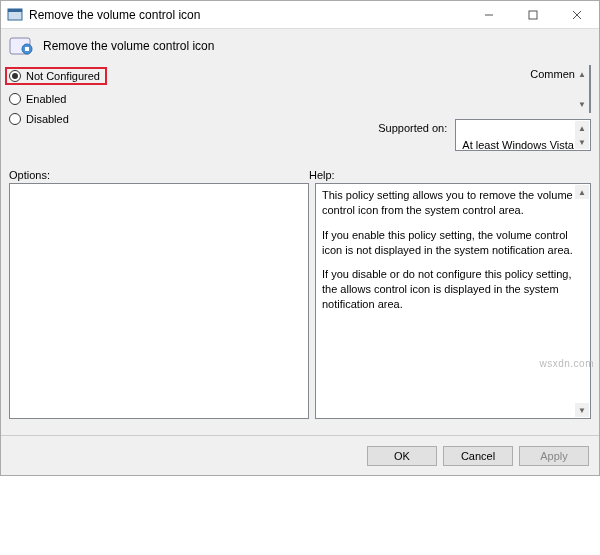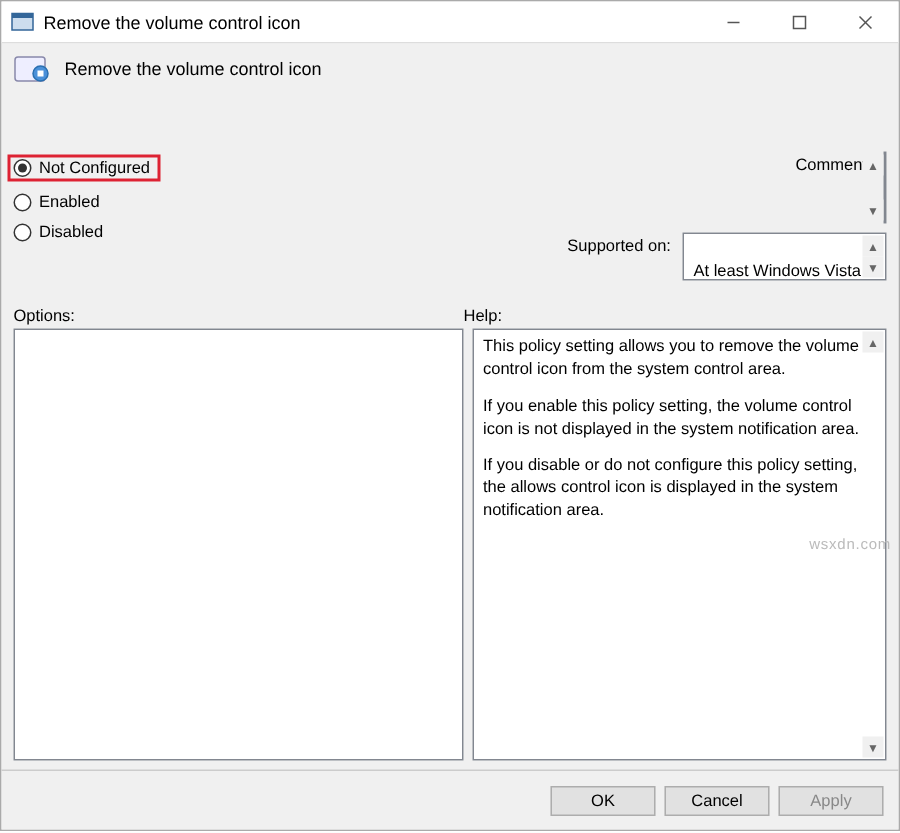--- a/index.html
+++ b/index.html
@@ -4,7 +4,7 @@
 <style>
   * { box-sizing: border-box; font-family: "Segoe UI", Tahoma, sans-serif; font-size: 11px; }
   html, body { margin:0; padding:0; width:600px; height:555px; background:#fff; overflow:hidden; }
-  .window { width:600px; height:554px; border:1px solid #aaa; display:flex; flex-direction:column; background:#f0f0f0; }
+  .window { width:600px; height:476px; border:1px solid #aaa; display:flex; flex-direction:column; background:#f0f0f0; }
   .titlebar { height:28px; background:#fff; display:flex; align-items:center; border-bottom:1px solid #ddd; }
   .titlebar .icon { width:16px; height:16px; margin:0 6px; }
   .titlebar .title { flex:1; color:#000; font-size:12px; }

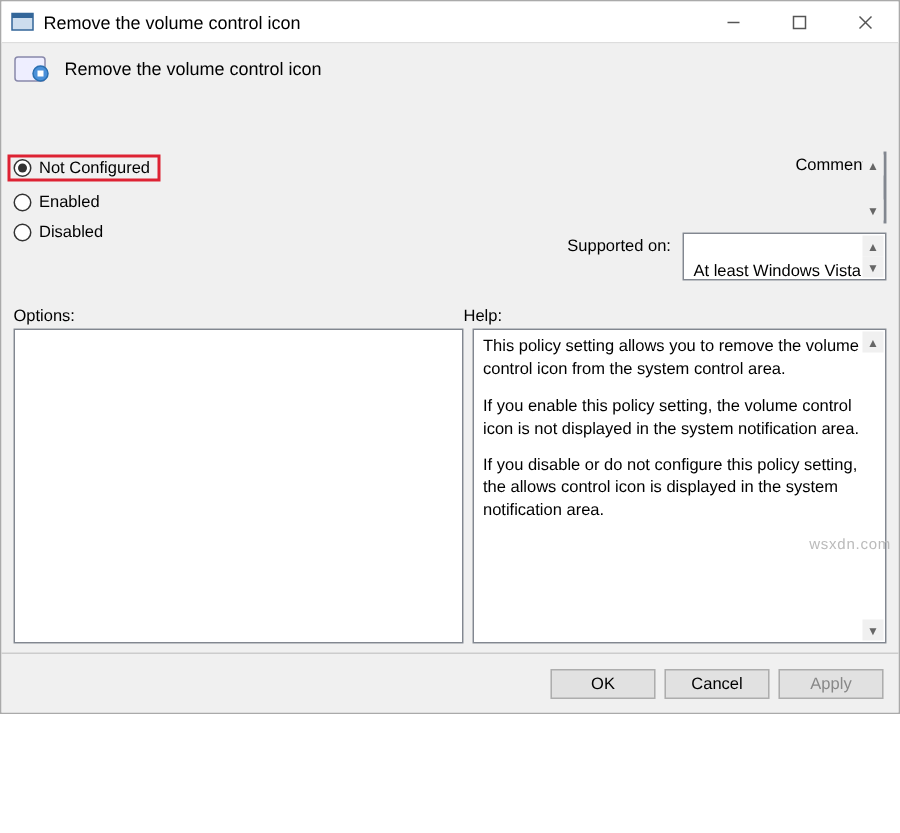--- a/index.html
+++ b/index.html
@@ -16,7 +16,7 @@
   .header-row .policy-title { flex:1; font-size:12px; }
   .nav-btns { display:flex; gap:6px; }
   .btn { background:#e1e1e1; border:1px solid #adadad; padding:3px 12px; min-width:80px; text-align:center; }
-  .state-comment { display:flex; margin-bottom:6px;margin-top:36px; }
+  .state-comment { display:flex; margin-bottom:6px; }
   .states { width:96px; }
   .radio-row { display:flex; align-items:center; margin:2px 0 8px 0; }
   .radio-row.highlight { border:2px solid #d23; padding:1px 2px; margin-left:-4px; margin-right:-2px; }

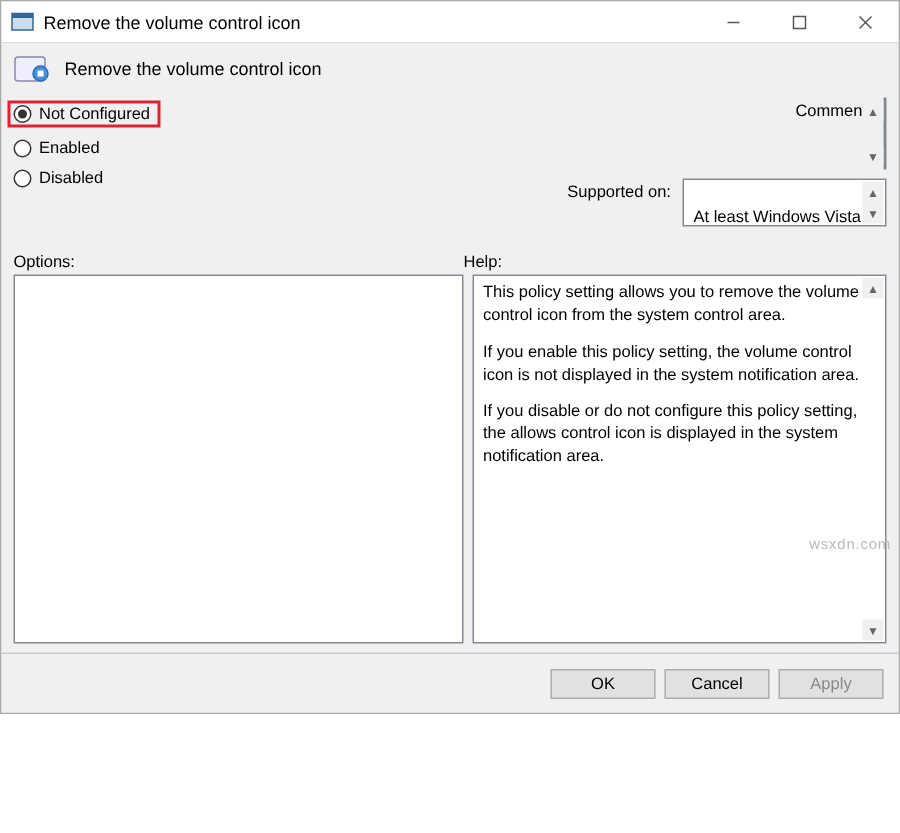--- a/index.html
+++ b/index.html
@@ -33,7 +33,7 @@
   .scroll-arrow.down { bottom:1px; }
   .mid-labels { display:flex; margin-top:6px; }
   .mid-labels .left { width:300px; }
-  .panels { display:flex; gap:6px; flex:1; margin-top:2px; margin-bottom:6px; }
+  .panels { display:flex; gap:6px; flex:1; margin-top:2px; margin-bottom:16px; }
   .panel-box { flex:1; padding:4px 16px 4px 6px; overflow:hidden; }
   .panel-box.options { width:300px; flex:0 0 300px; }
   .panel-box.help p { margin:0 0 10px 0; line-height:1.35; }

